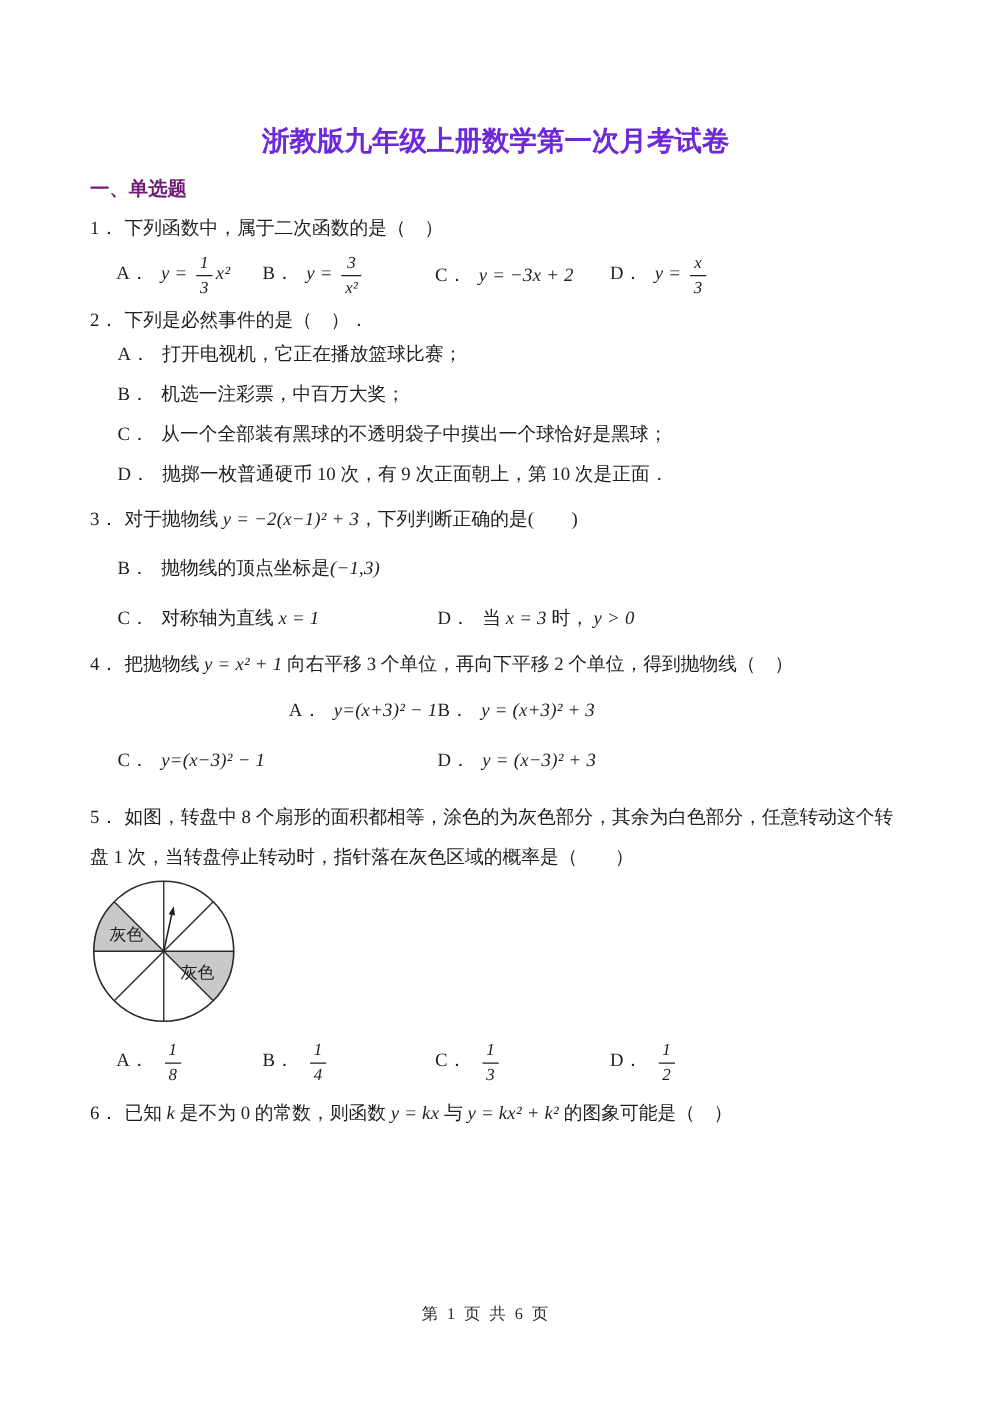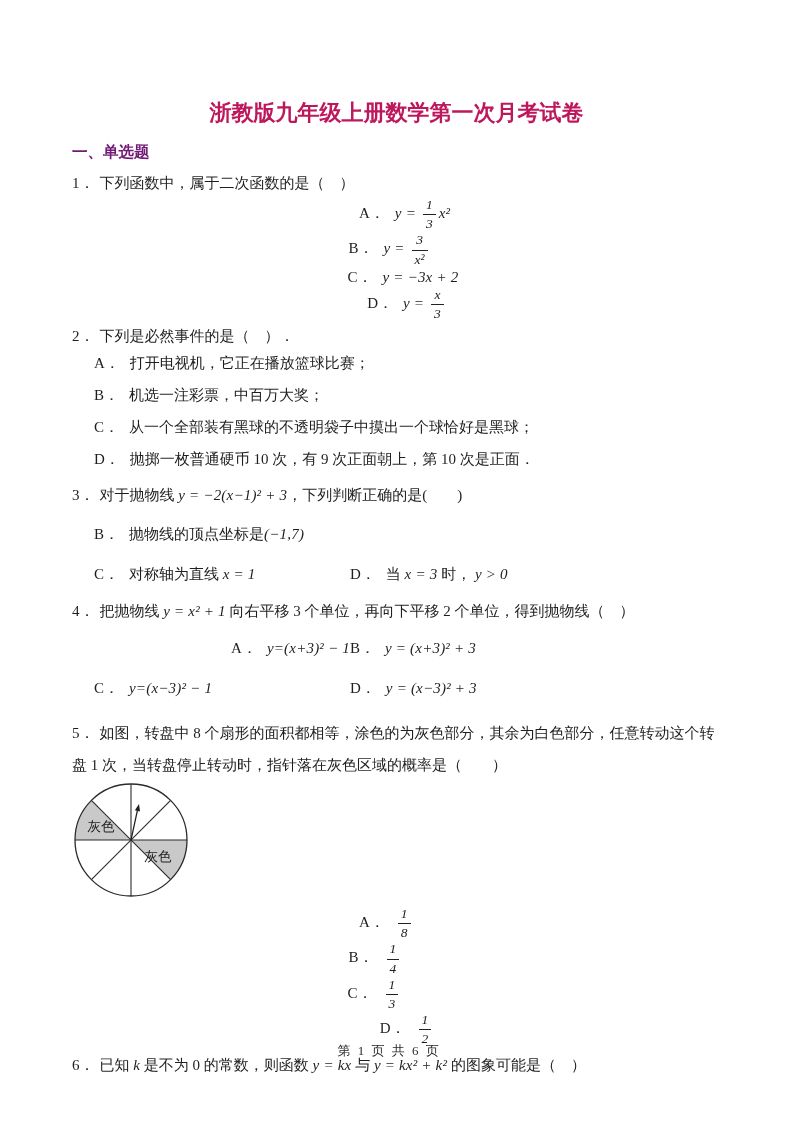--- a/index.html
+++ b/index.html
@@ -22,7 +22,7 @@
     font-weight: bold;
     font-size: 22px;
     line-height: 26px;
-    color: #be185d;
+    color: #6d28d9;
   }
   .section-heading {
     margin-top: 17px;

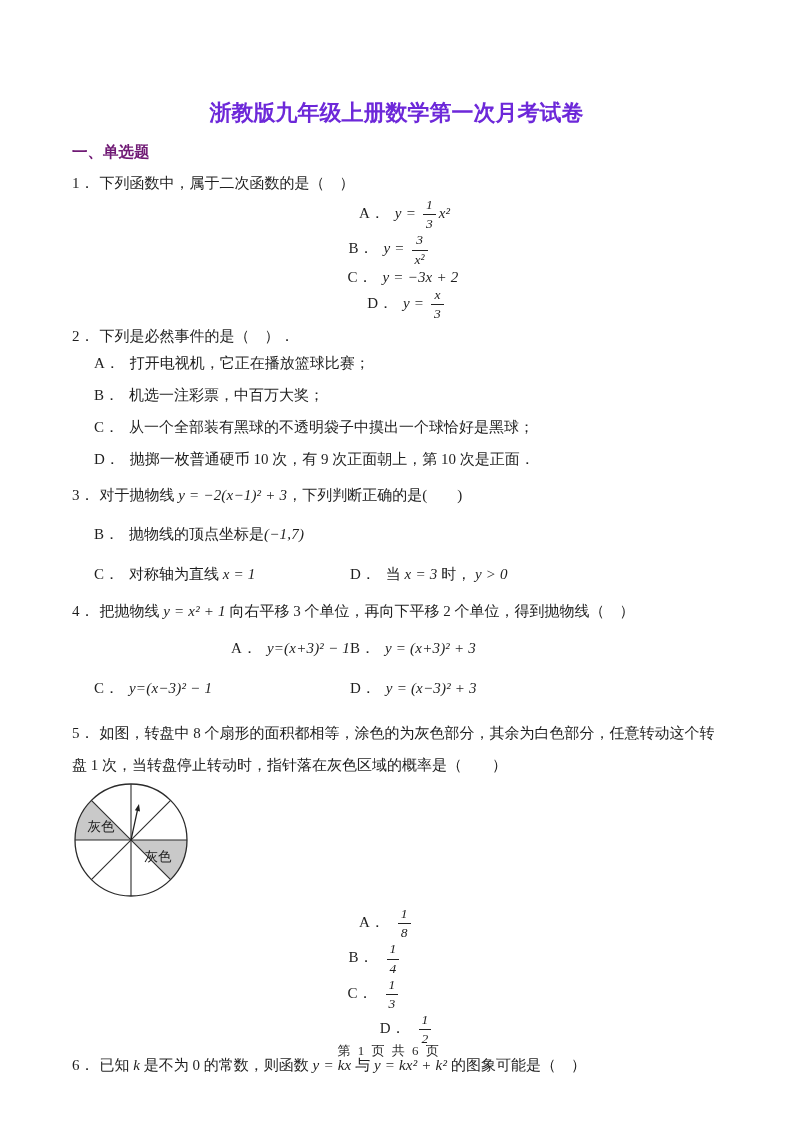--- a/index.html
+++ b/index.html
@@ -51,7 +51,7 @@
   .frac .fden { display: block; font-size: 13.5px; padding: 2px 3px 1px; border-top: 1.2px solid #222; }
 
   
-  .row4 { display: flex; align-items: center; margin-top: 3px; min-height: 46px; flex-direction: column; }
+  .row4 { display: flex; align-items: center; margin-top: 3px; min-height: 46px; }
   .row4 .opt:nth-child(1) { width: 117px; padding-left: 21px; }
   .row4 .opt:nth-child(2) { width: 138px; padding-left: 21px; }
   .row4 .opt:nth-child(3) { width: 140px; padding-left: 21px; }

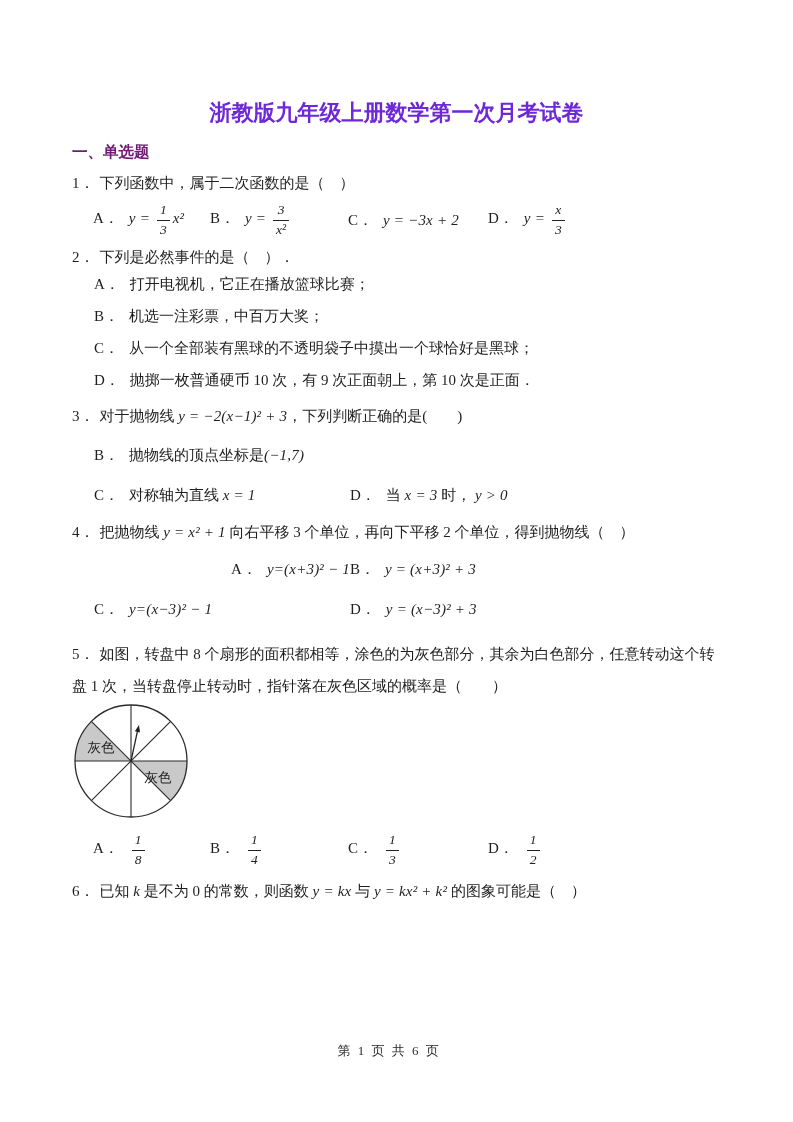--- a/index.html
+++ b/index.html
@@ -117,7 +117,7 @@
     <div class="question q3">
       <p class="stem"><span class="qnum">3．</span><span>对于抛物线 </span><span class="math">y = −2(x−1)² + 3</span><span>，下列判断正确的是(　　)</span></p>
       <div class="row2">
-        <div class="opt"><span class="olabel">B．</span><span>抛物线的顶点坐标是</span><span class="math">(−1,7)</span></div>
+        <div class="opt"><span class="olabel">B．</span><span>抛物线的顶点坐标是</span><span class="math">(−1,3)</span></div>
       </div>
       <div class="row2">
         <div class="opt"><span class="olabel">C．</span><span>对称轴为直线 </span><span class="math">x = 1</span></div>

